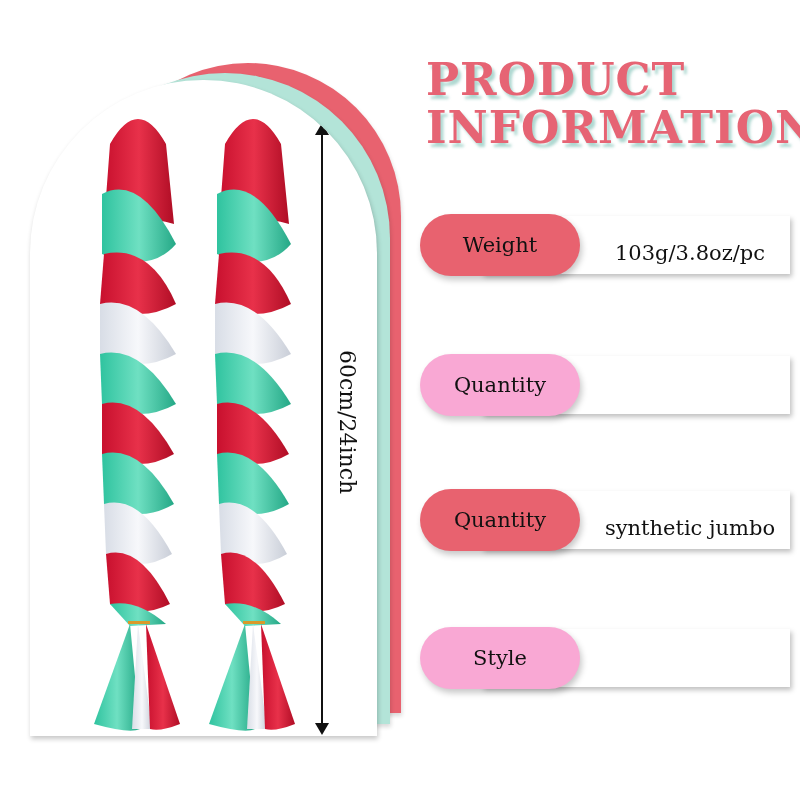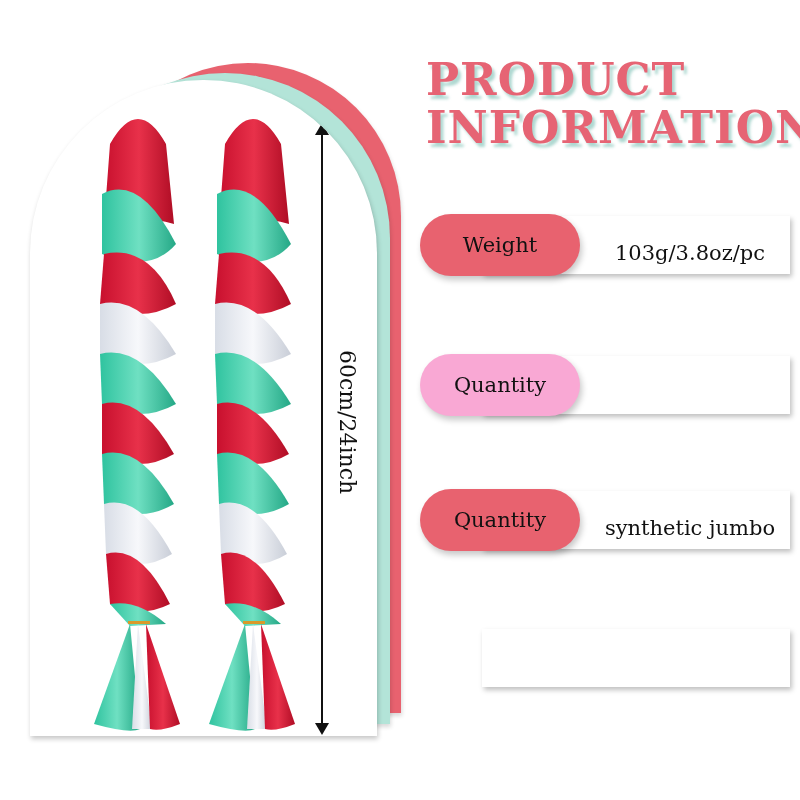--- a/index.html
+++ b/index.html
@@ -117,6 +117,7 @@
 
 <div class="spec-row" style="top:627px;">
   <div class="spec-box"></div>
+  <div class="spec-pill pill-teal">Style</div>
 </div>
 
 </body></html>

